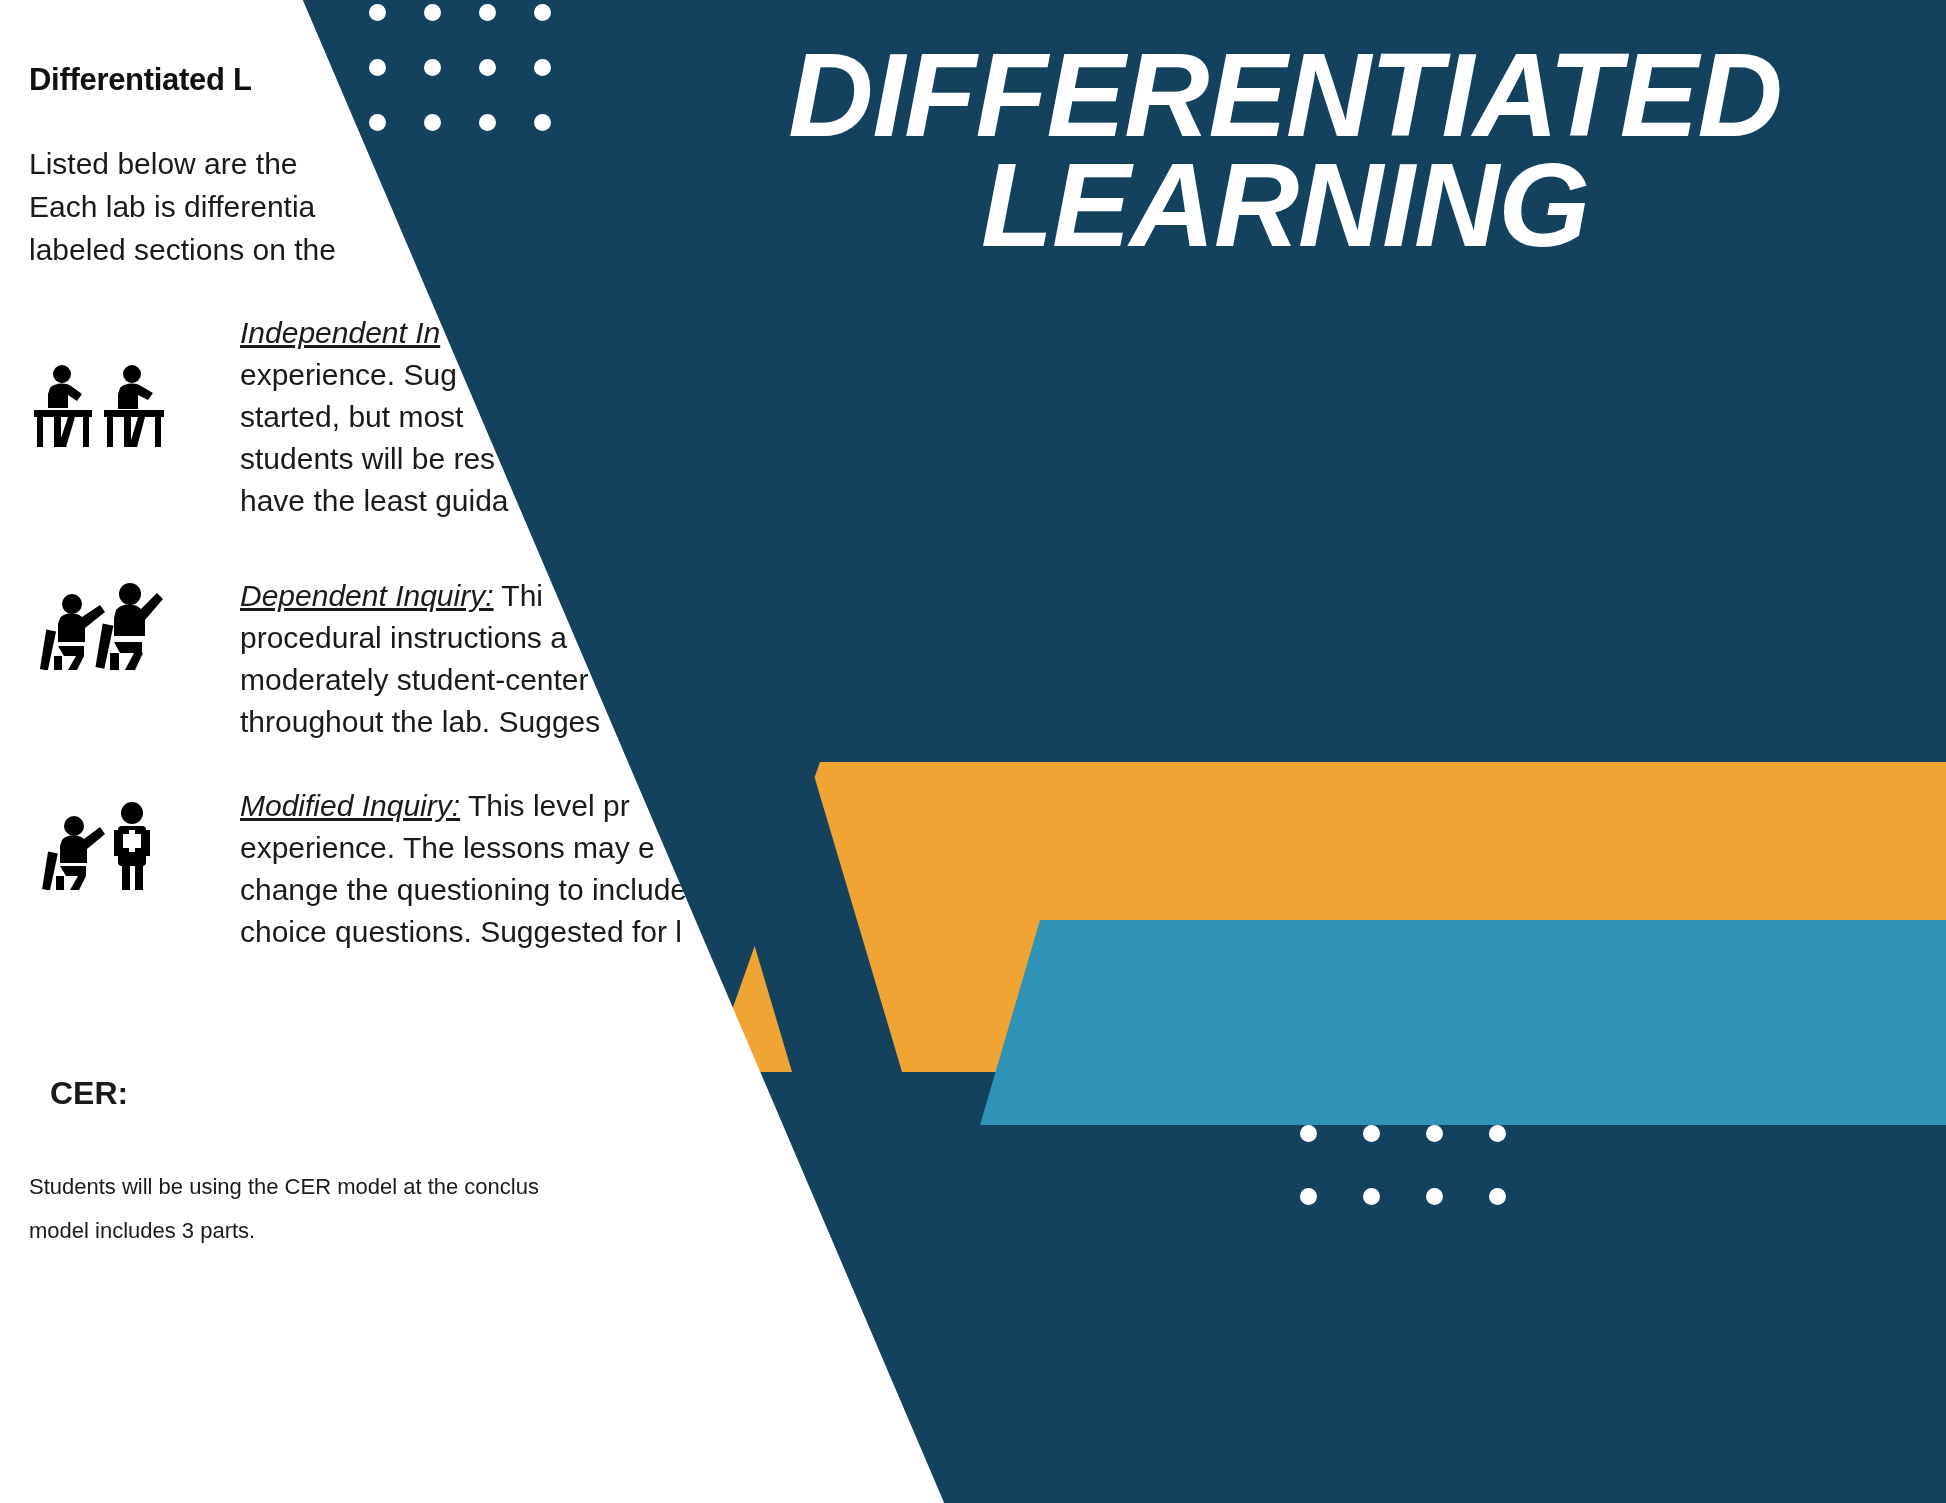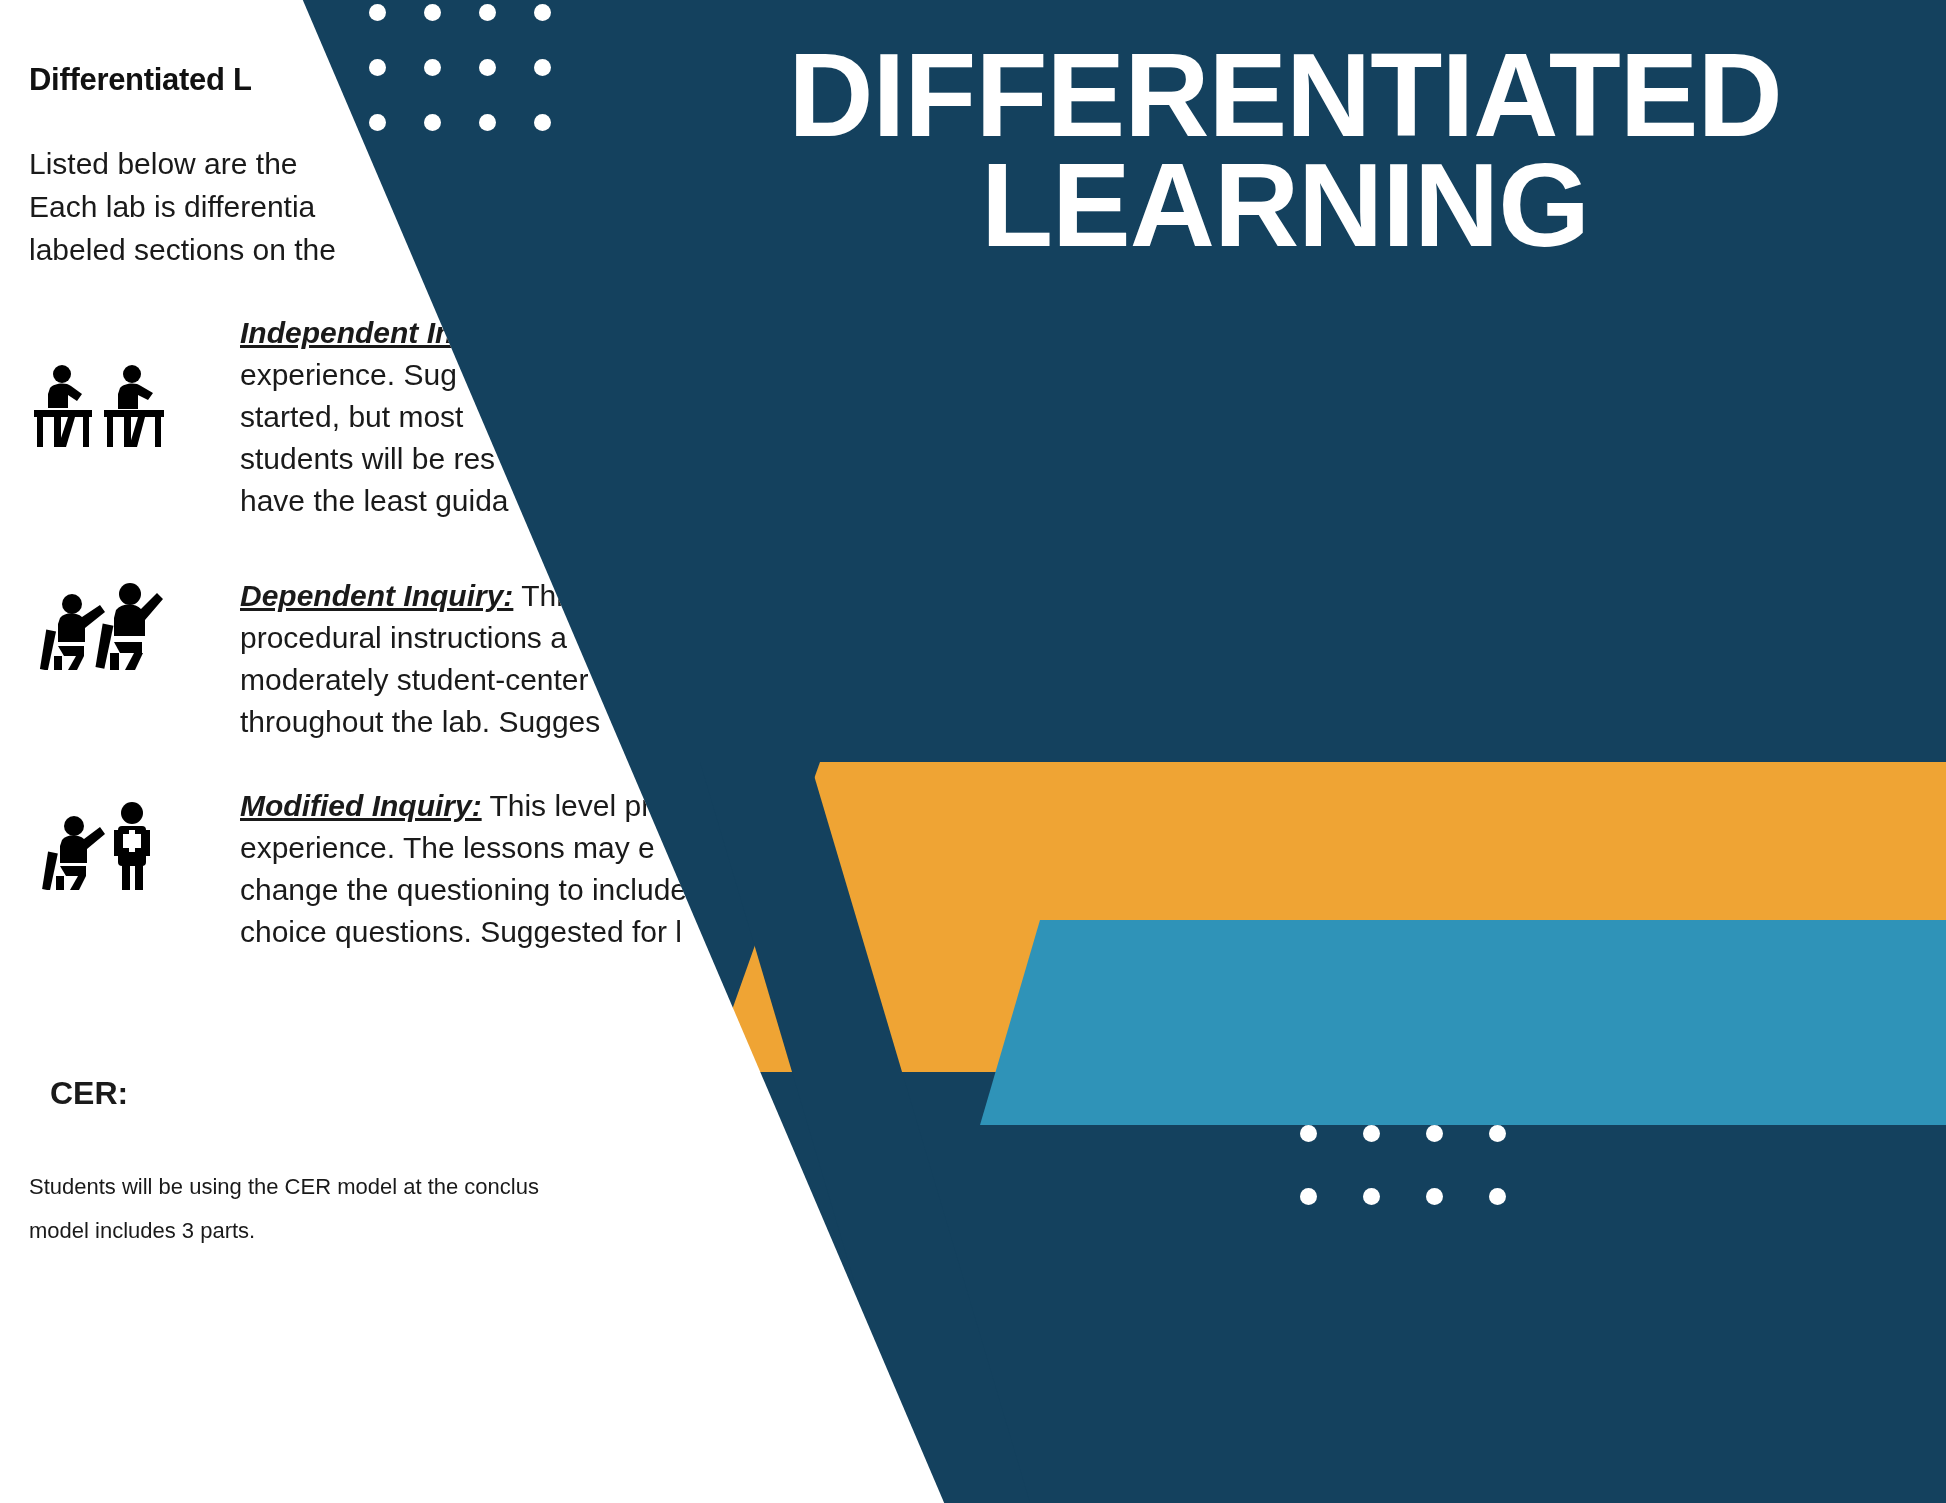--- a/index.html
+++ b/index.html
@@ -80,6 +80,7 @@
   #headline{
     font-size:118px;line-height:110px;font-weight:bold;
     letter-spacing:-1px;
+    font-style:italic;
   }
   #subtitle{
     margin-top:54px;

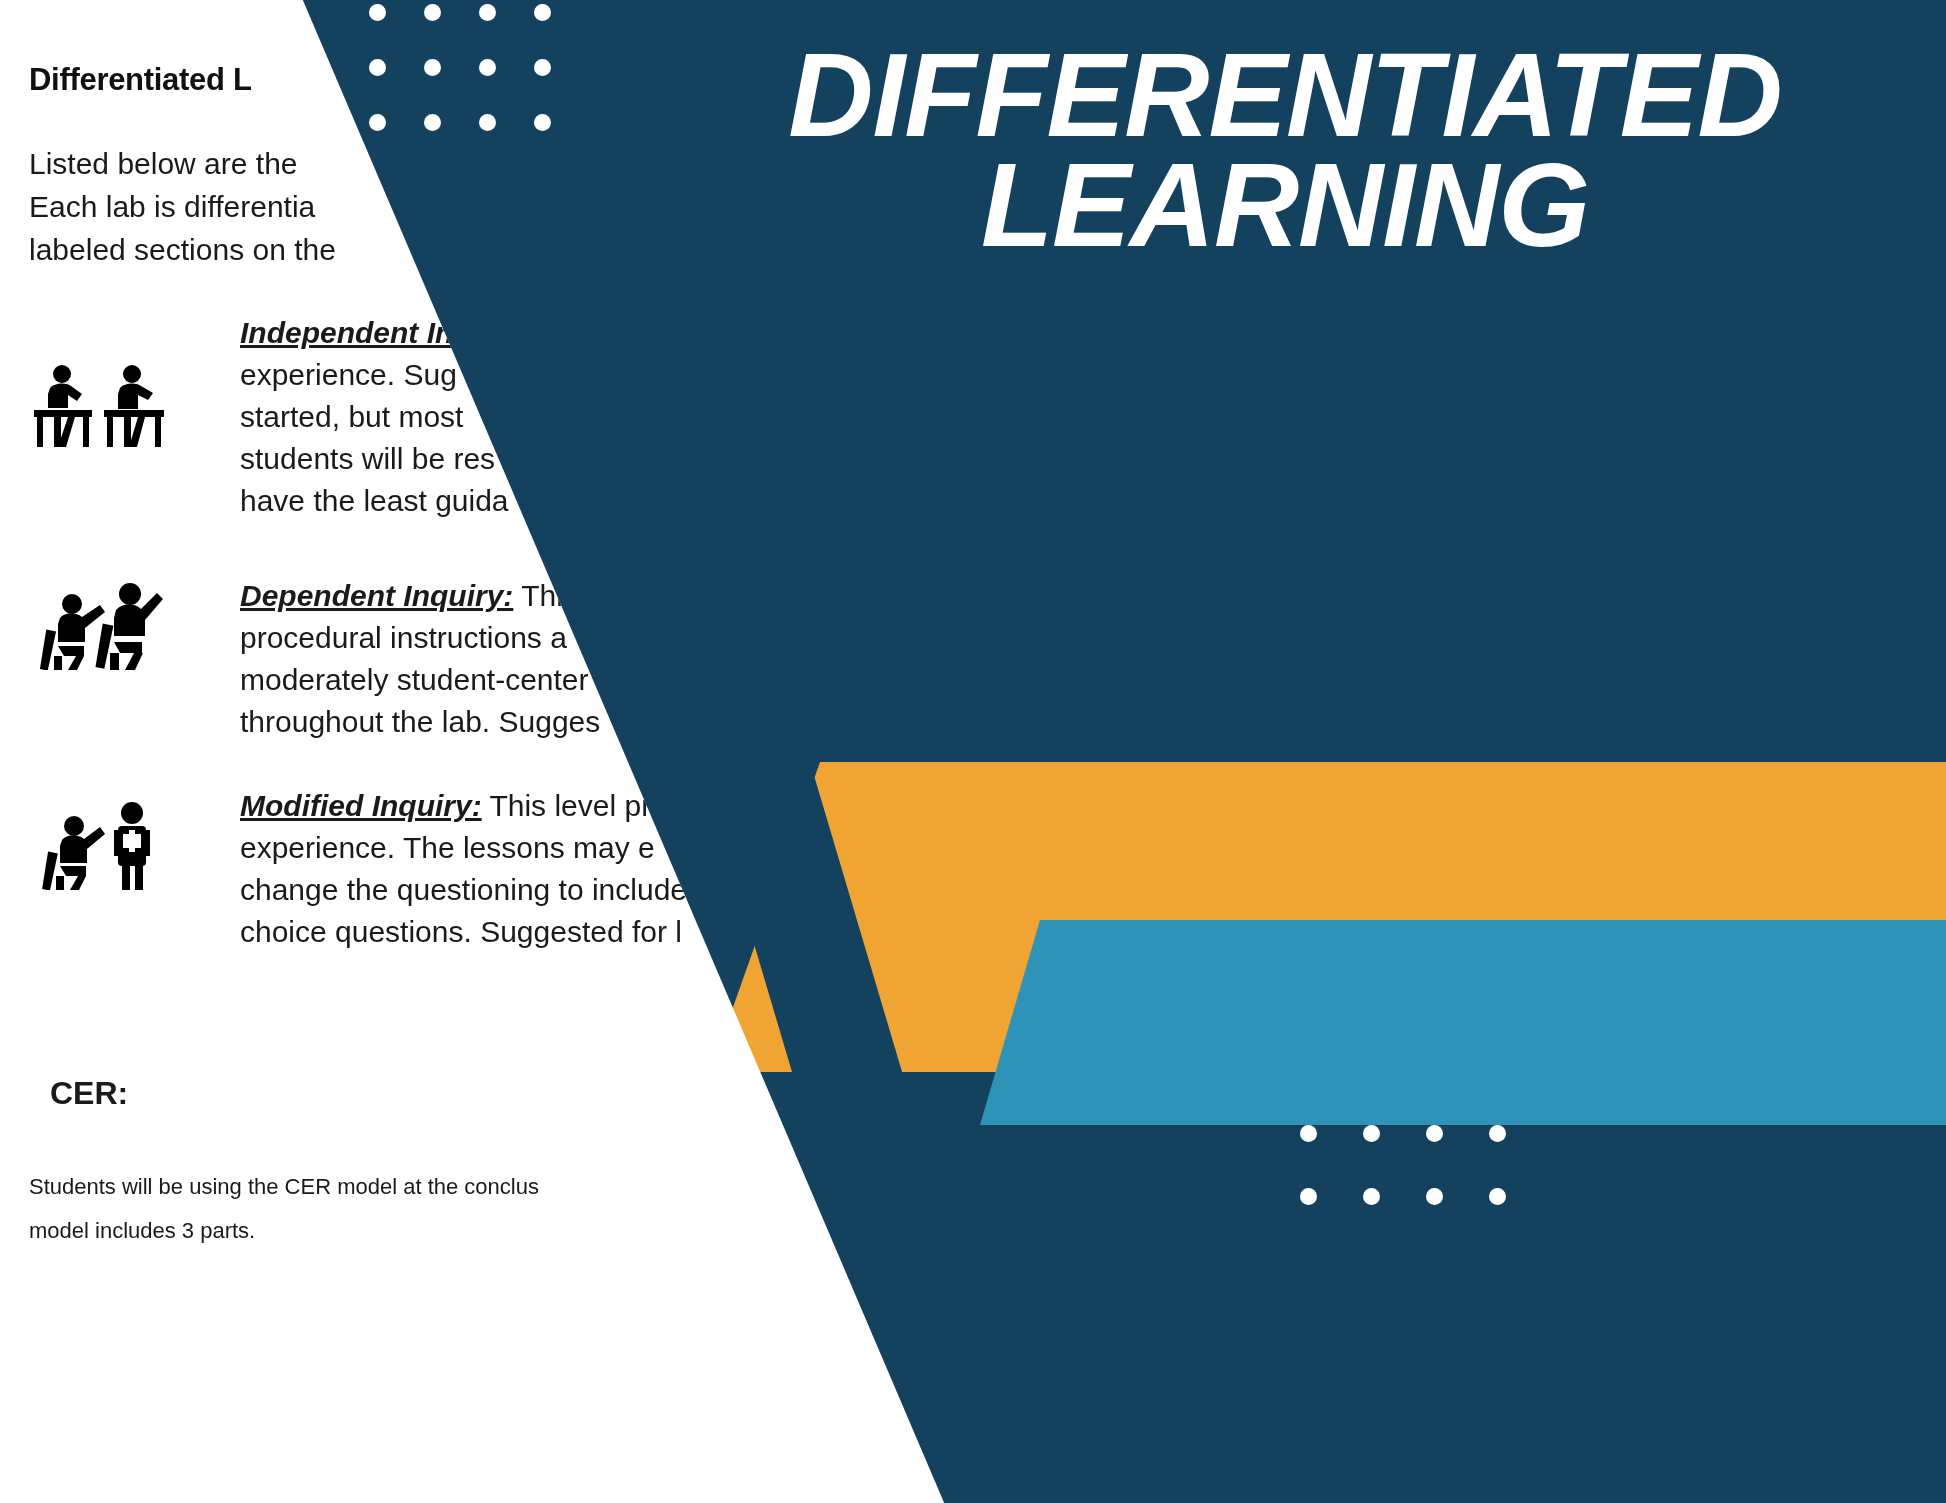--- a/index.html
+++ b/index.html
@@ -46,7 +46,7 @@
 
   .doc-block{position:absolute;left:240px;width:900px;}
   .doc-block .lead{
-    font-style:italic;text-decoration:underline;font-weight:bold;
+    font-style:italic;text-decoration:underline;font-weight:normal;
   }
   .doc-block .ln{white-space:nowrap;font-size:30px;line-height:42px;color:#1a1a1a;}
 

